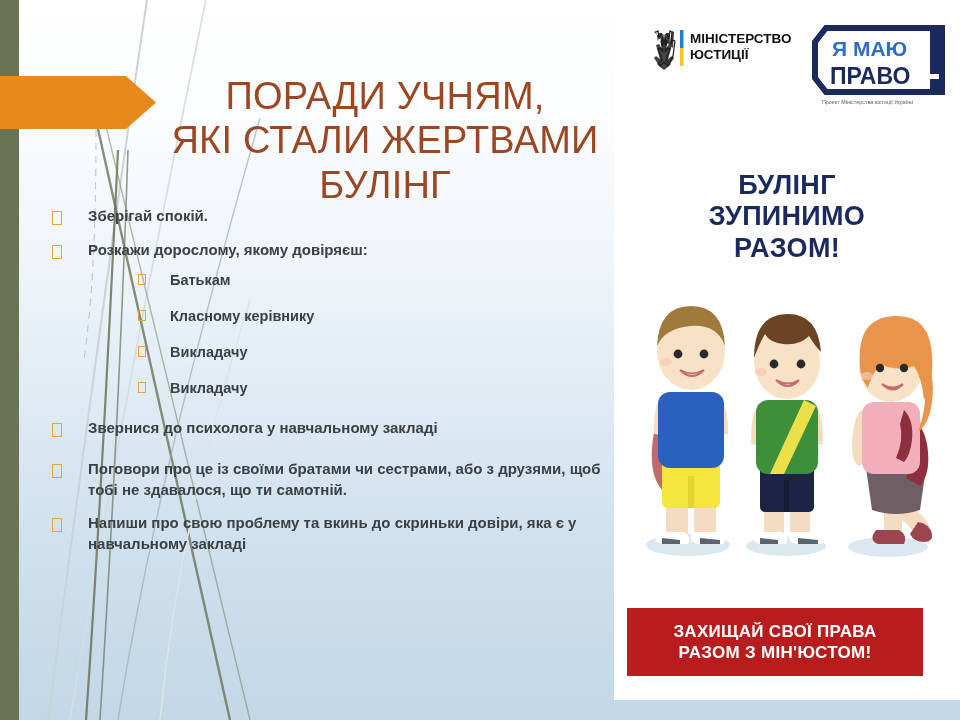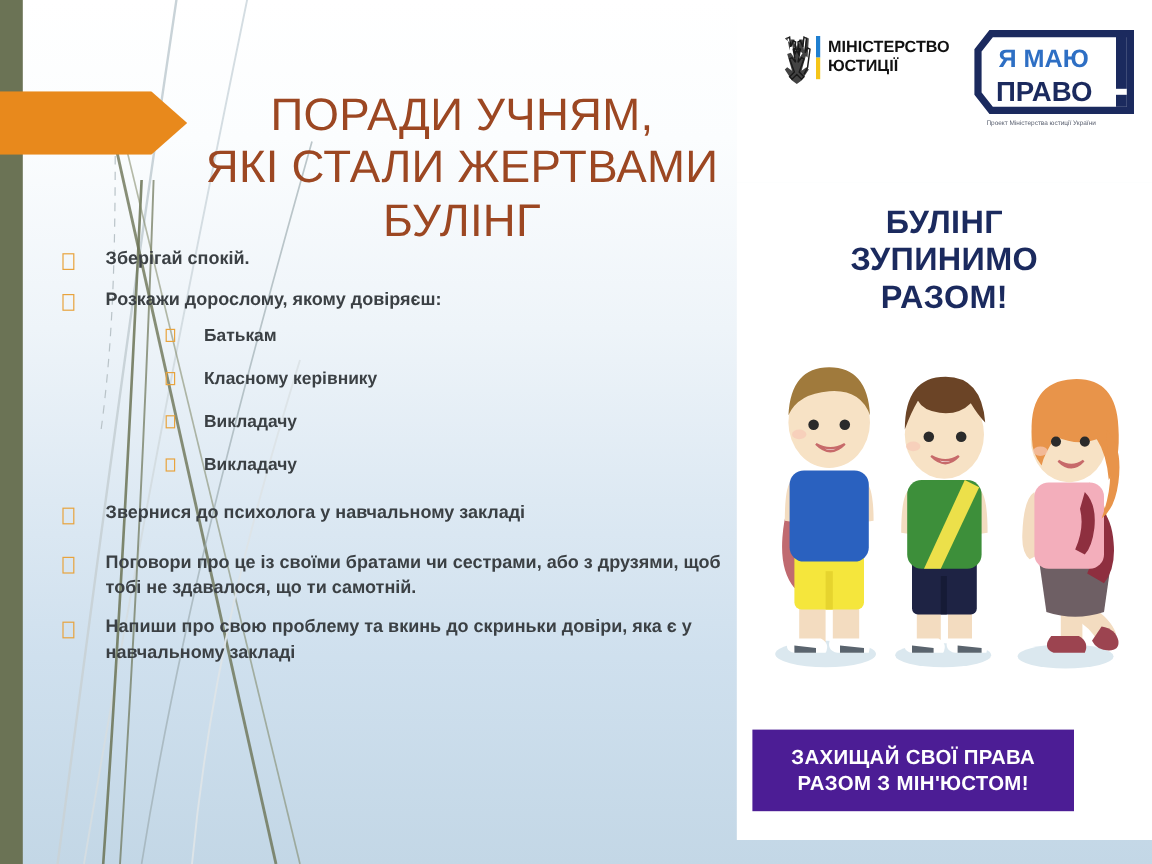--- a/index.html
+++ b/index.html
@@ -74,8 +74,8 @@
   .poster-head span{display:block;}
   .kids{position:absolute;left:12px;top:128px;width:322px;height:292px;}
   .banner{
-    position:absolute;left:13px;top:456px;width:268px;height:68px;
-    background:#4c1d95;display:flex;flex-direction:column;
+    position:absolute;left:13px;top:456px;width:296px;height:68px;
+    background:#b91c1c;display:flex;flex-direction:column;
     align-items:center;justify-content:center;
   }
   .banner span{

